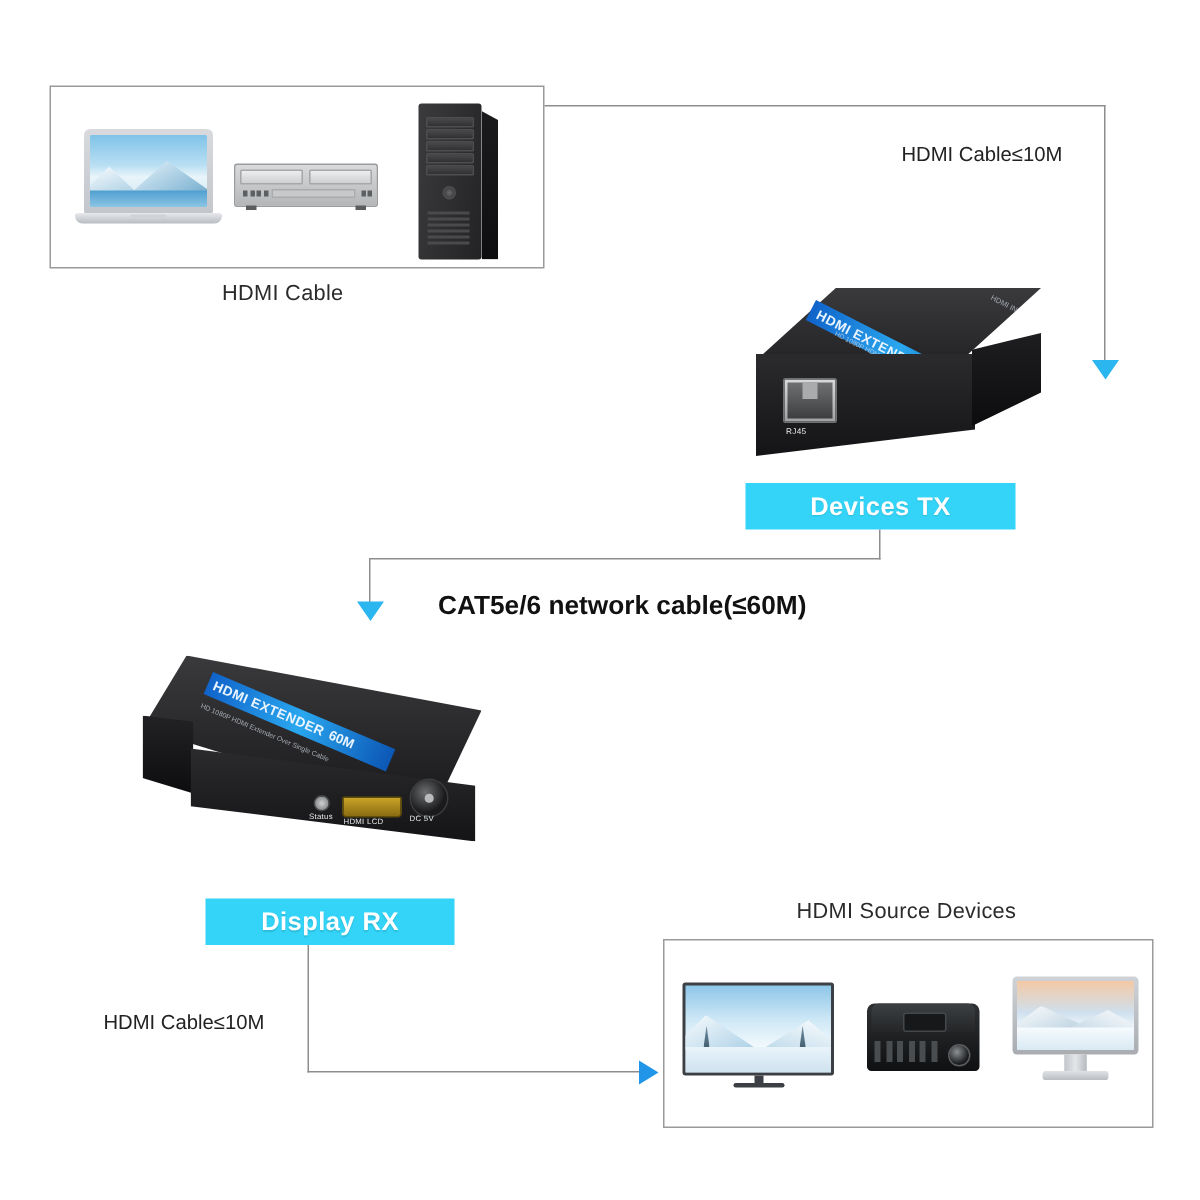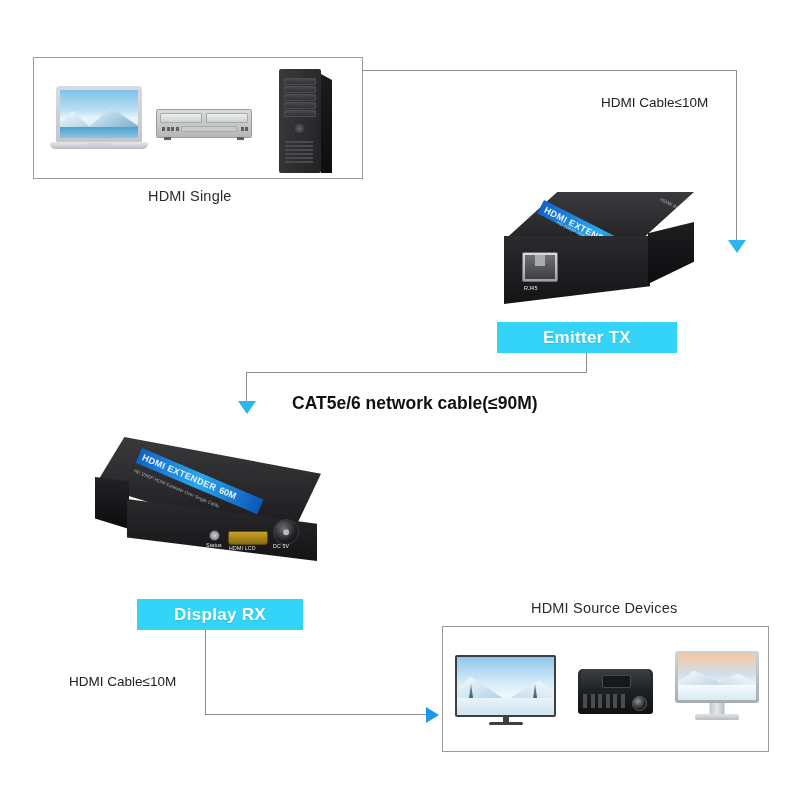--- a/index.html
+++ b/index.html
@@ -188,7 +188,7 @@
   </div>
 </div>
 
-<div class="caption" style="left:148px;top:188px;">HDMI Single</div>
+<div class="caption" style="left:148px;top:188px;">HDMI Cable</div>
 
 <div class="ln h" style="left:363px;top:70px;width:374px;"></div>
 <div class="ln v" style="left:736px;top:70px;height:172px;"></div>

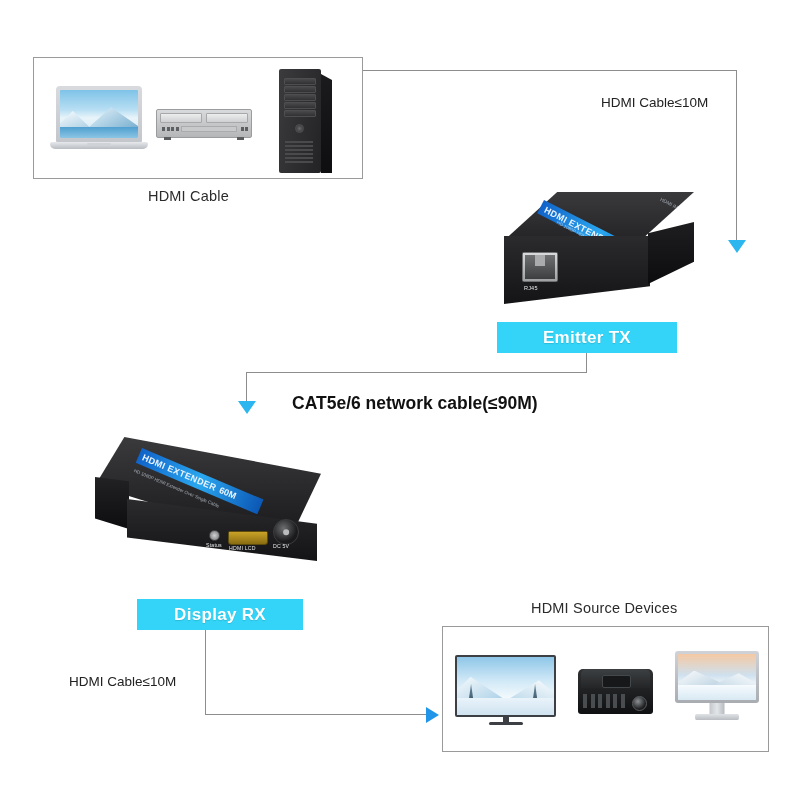--- a/index.html
+++ b/index.html
@@ -223,7 +223,7 @@
 </div>
 
 <div class="badge" style="left:497px;top:322px;width:180px;height:31px;">
-  <span>Emitter TX</span>
+  <span>Devices TX</span>
 </div>
 
 <div class="ln v" style="left:586px;top:353px;height:20px;"></div>

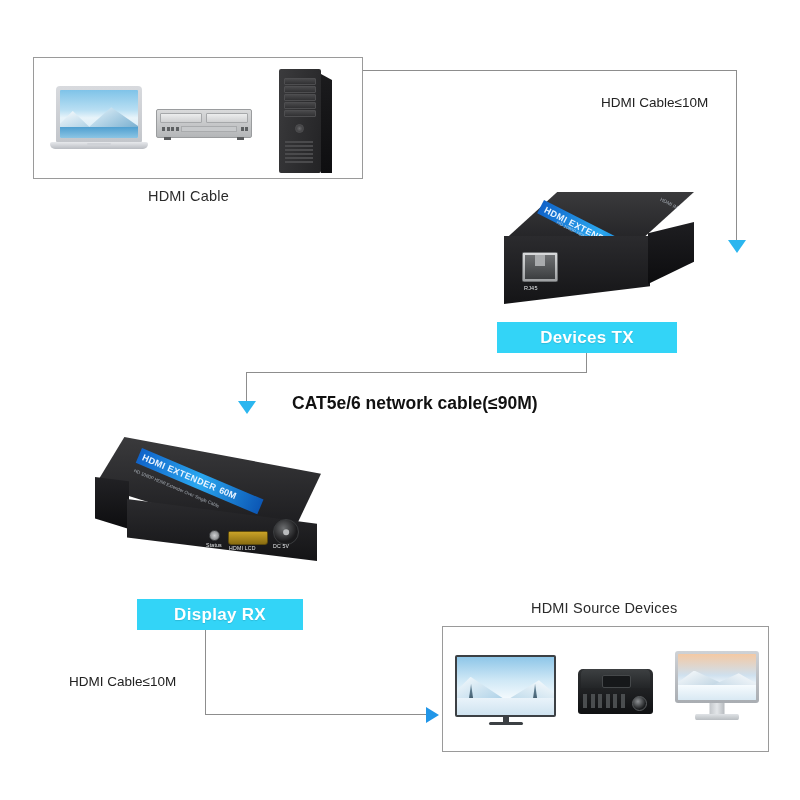--- a/index.html
+++ b/index.html
@@ -231,7 +231,7 @@
 <div class="ln v" style="left:246px;top:372px;height:31px;"></div>
 <div class="arrow-d" style="left:238px;top:401px;"></div>
 
-<div class="cable-label big" style="left:292px;top:393px;">CAT5e/6 network cable(≤90M)</div>
+<div class="cable-label big" style="left:292px;top:393px;">CAT5e/6 network cable(≤60M)</div>
 
 <div class="ext" style="left:95px;top:437px;width:235px;height:150px;">
 

